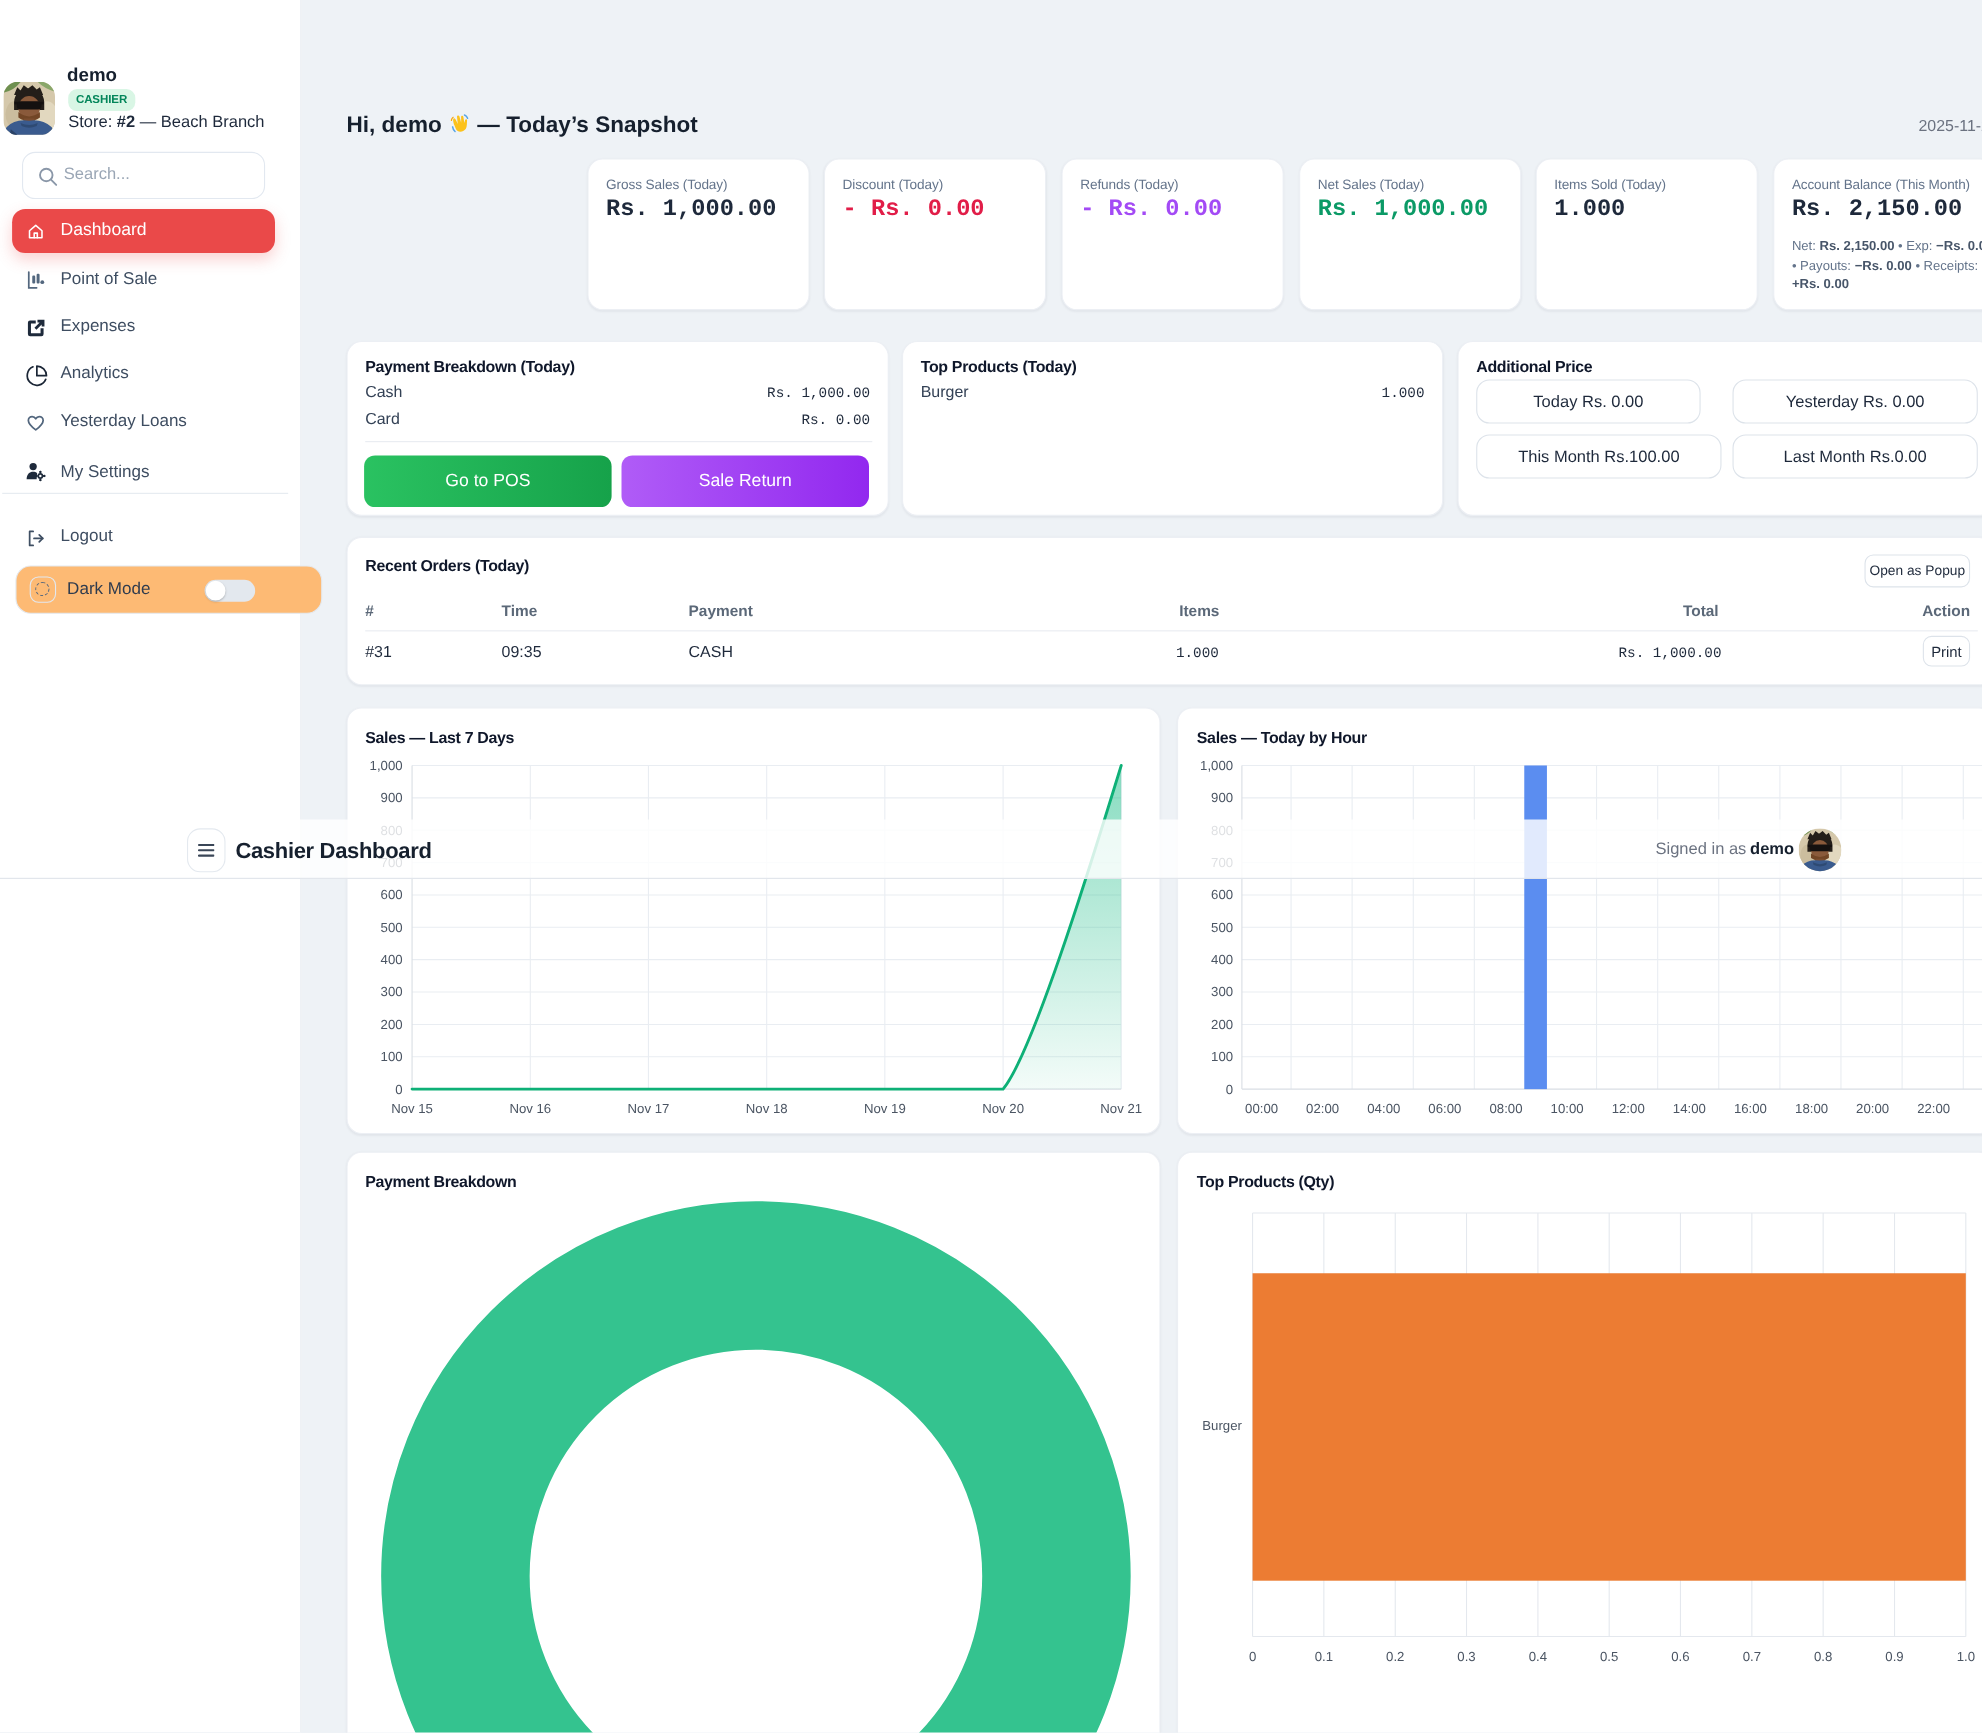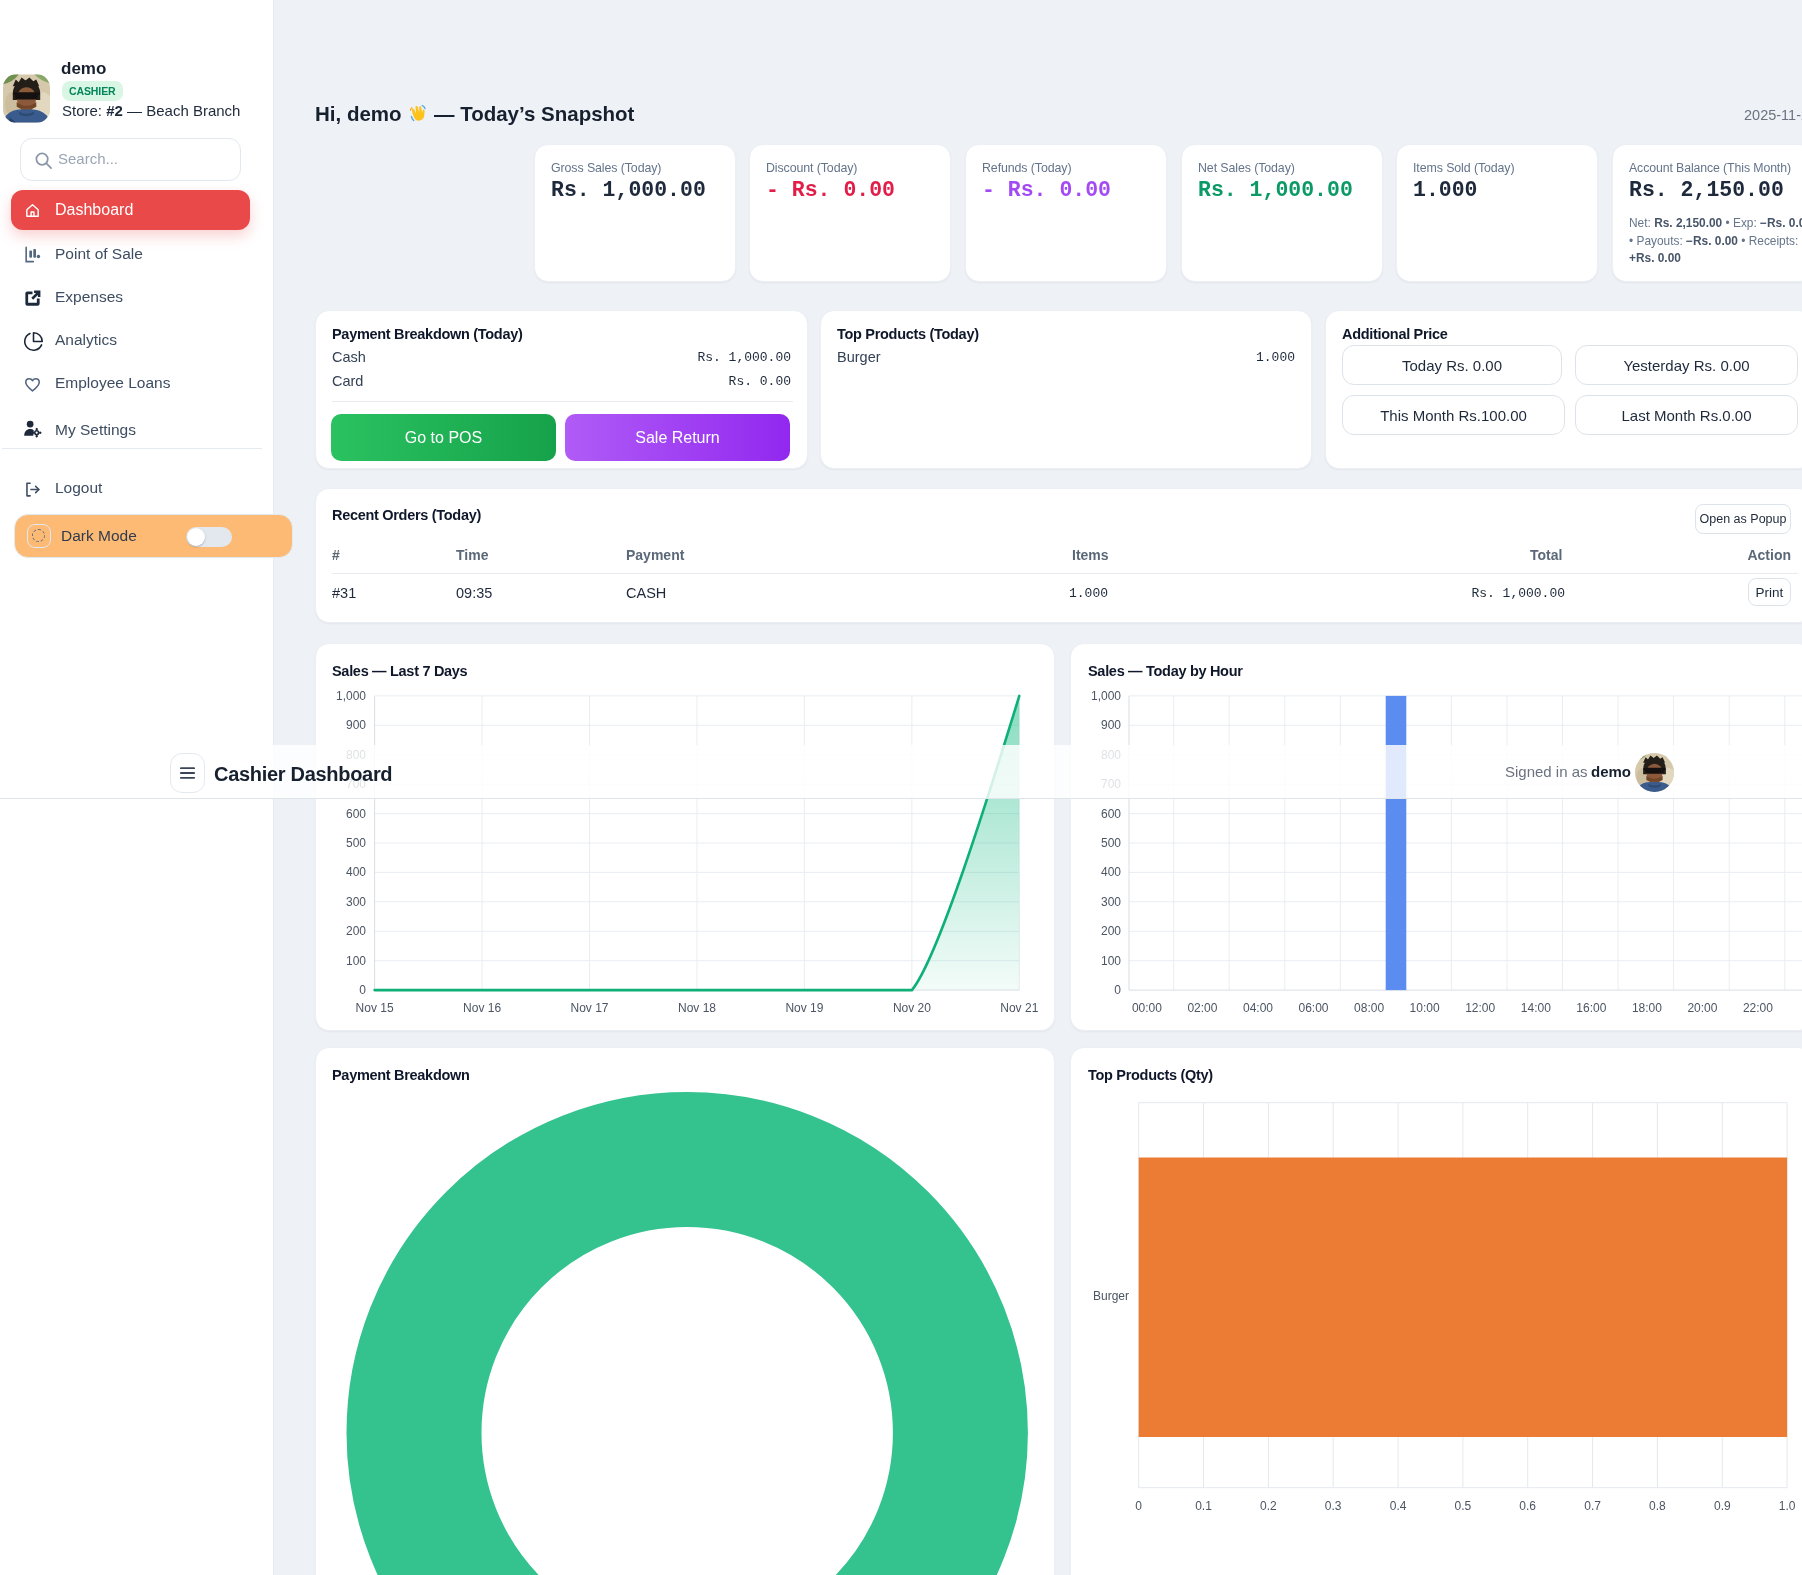--- a/index.html
+++ b/index.html
@@ -184,7 +184,7 @@
 </div>
 <div class="card" style="left:1325px;top:310px;width:488px;height:159px;">
   <div class="ctitle" style="margin:15px 16px 0;">Additional Price</div>
-  <div class="wbtn" style="left:16px;top:34px;width:220px;height:40px;border-radius:12px;font-size:15px;line-height:40px;">Today Rs. 0.00</div>
+  <div class="wbtn" style="left:16px;top:34px;width:204px;height:40px;border-radius:12px;font-size:15px;line-height:40px;">Today Rs. 0.00</div>
   <div class="wbtn" style="left:249px;top:34px;width:223px;height:40px;border-radius:12px;font-size:15px;line-height:40px;">Yesterday Rs. 0.00</div>
   <div class="wbtn" style="left:16px;top:84px;width:223px;height:40px;border-radius:12px;font-size:15px;line-height:40px;">This Month Rs.100.00</div>
   <div class="wbtn" style="left:249px;top:84px;width:223px;height:40px;border-radius:12px;font-size:15px;line-height:40px;">Last Month Rs.0.00</div>

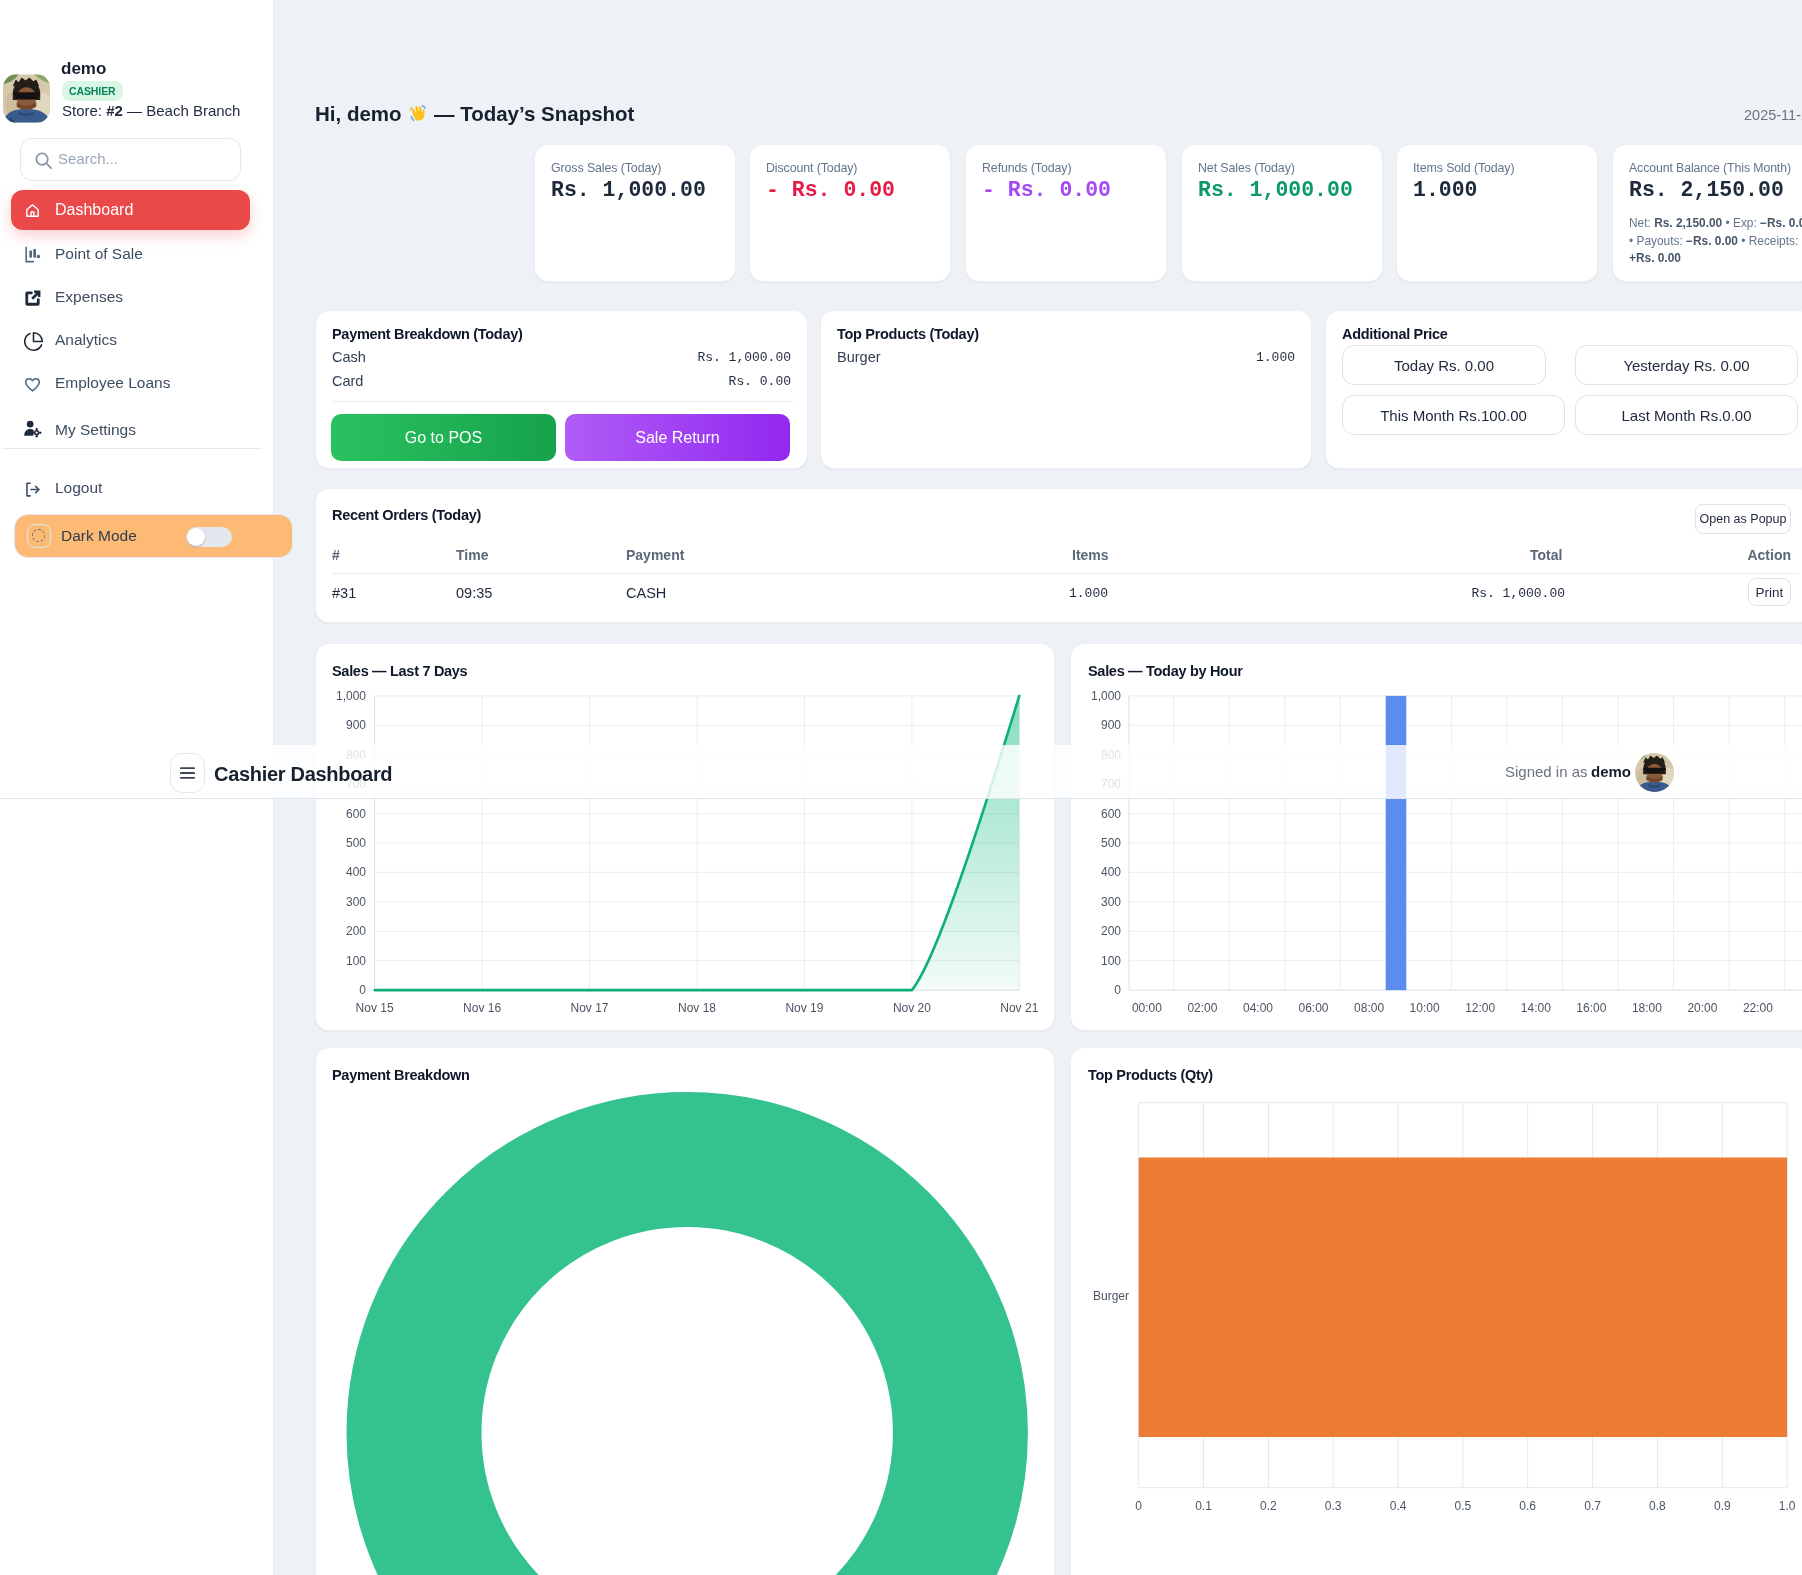--- a/index.html
+++ b/index.html
@@ -89,7 +89,7 @@
   <svg class="icon" style="top:375px;" viewBox="0 0 24 24" fill="none" stroke="#53677e" stroke-width="2">
         <path d="M12 20 C6 15.5 3.5 12.5 3.5 9.2 C3.5 6.6 5.5 4.8 7.9 4.8 C9.6 4.8 11.2 5.8 12 7.2 C12.8 5.8 14.4 4.8 16.1 4.8 C18.5 4.8 20.5 6.6 20.5 9.2 C20.5 12.5 18 15.5 12 20 Z" stroke-linejoin="round"></path>
       </svg>
-  <div class="navtxt" style="top:374px;">Employee Loans</div>
+  <div class="navtxt" style="top:374px;">Yesterday Loans</div>
 
   <svg class="icon" style="top:419px;" viewBox="0 0 24 24" fill="#1e2a3b">
         <circle cx="9" cy="6.5" r="4.2"></circle>

